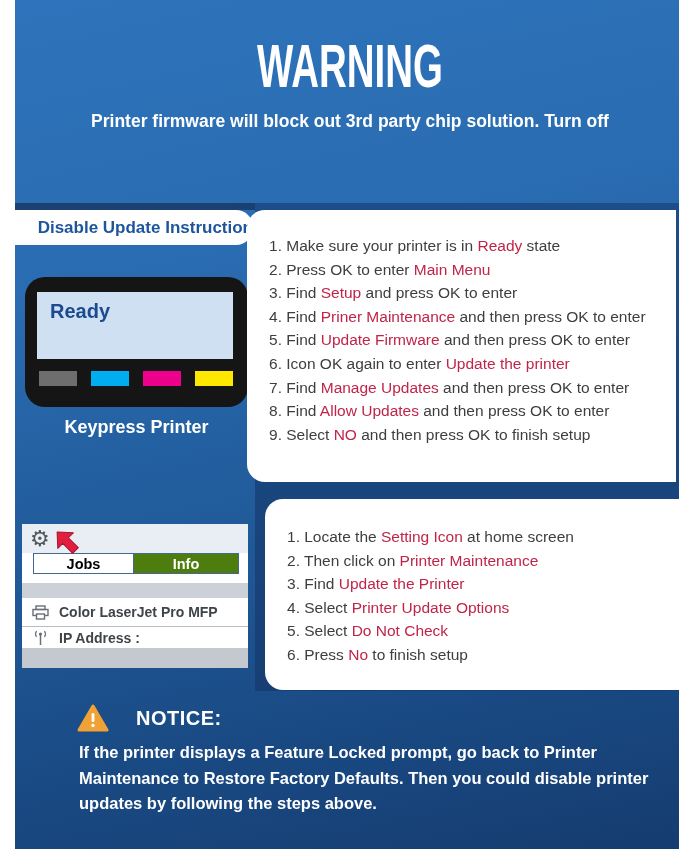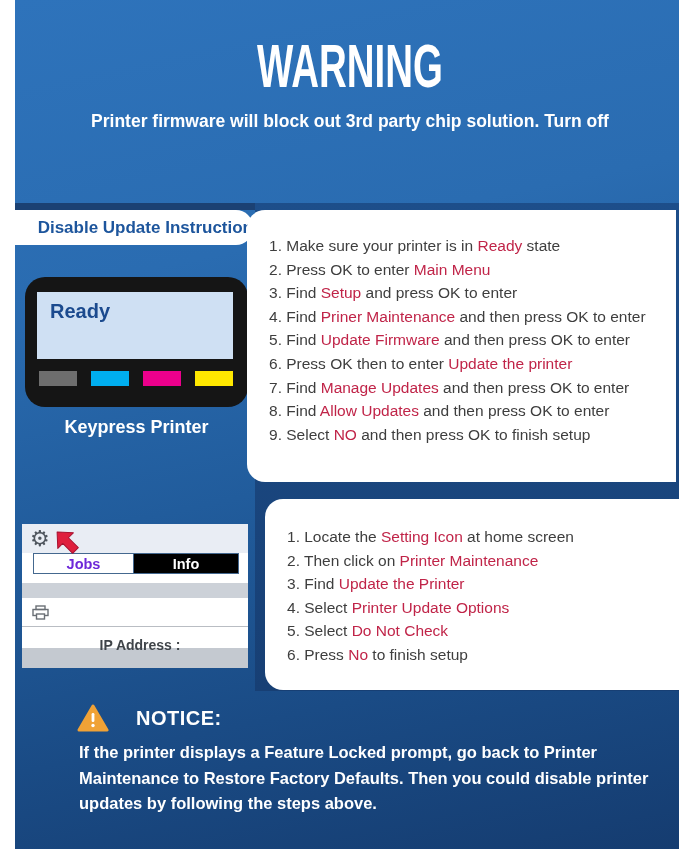--- a/index.html
+++ b/index.html
@@ -101,7 +101,7 @@
         <li><span>Find </span><span class="hl">Setup</span><span> and press OK to enter</span></li>
         <li><span>Find </span><span class="hl">Priner Maintenance</span><span> and then press OK to enter</span></li>
         <li><span>Find </span><span class="hl">Update Firmware</span><span> and then press OK to enter</span></li>
-        <li><span>Press OK then to enter </span><span class="hl">Update the printer</span></li>
+        <li><span>Icon OK again to enter </span><span class="hl">Update the printer</span></li>
         <li><span>Find </span><span class="hl">Manage Updates</span><span> and then press OK to enter</span></li>
         <li><span>Find </span><span class="hl">Allow Updates</span><span> and then press OK to enter</span></li>
         <li><span>Select </span><span class="hl">NO</span><span> and then press OK to finish setup</span></li>

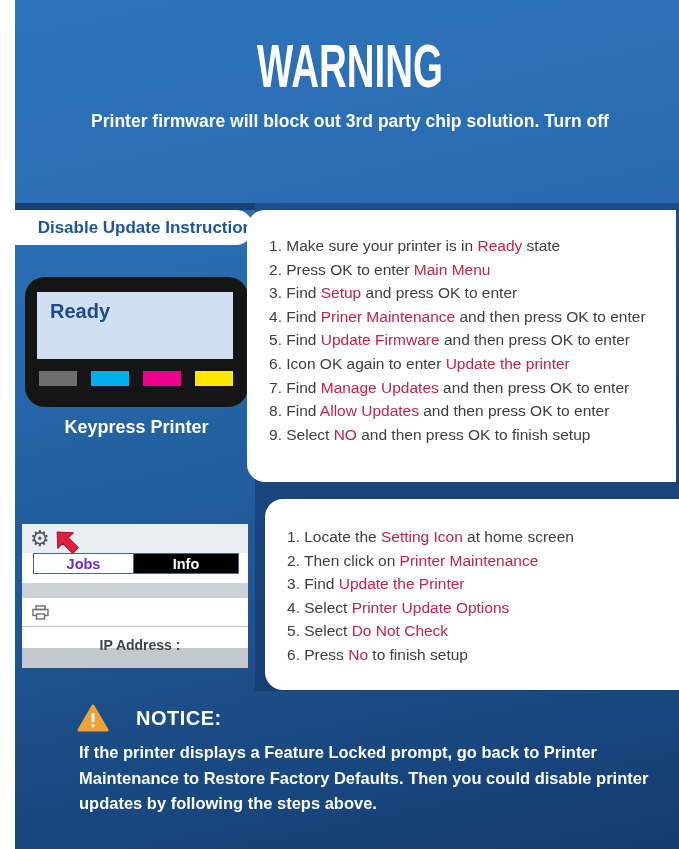--- a/index.html
+++ b/index.html
@@ -49,7 +49,7 @@
   .arrow-svg{position:absolute;left:31px;top:6px;}
   .tabbar{margin-left:11px;width:206px;height:21px;display:flex;border:1px solid #44688F;box-sizing:border-box;}
   .tab{display:flex;align-items:center;justify-content:center;font-weight:bold;font-size:14.5px;}
-  .tab-jobs{width:99px;background:#fff;color:#6d28d9;border-right:1px solid #44688F;}
+  .tab-jobs{width:99px;background:#fff;color:#000000;border-right:1px solid #44688F;}
   .tab-info{flex:1;background:#000000;color:#fff;}
   .m2-gap{height:9px;background:#fff;}
   .m2-band1{height:15px;background:#CCD1D8;}

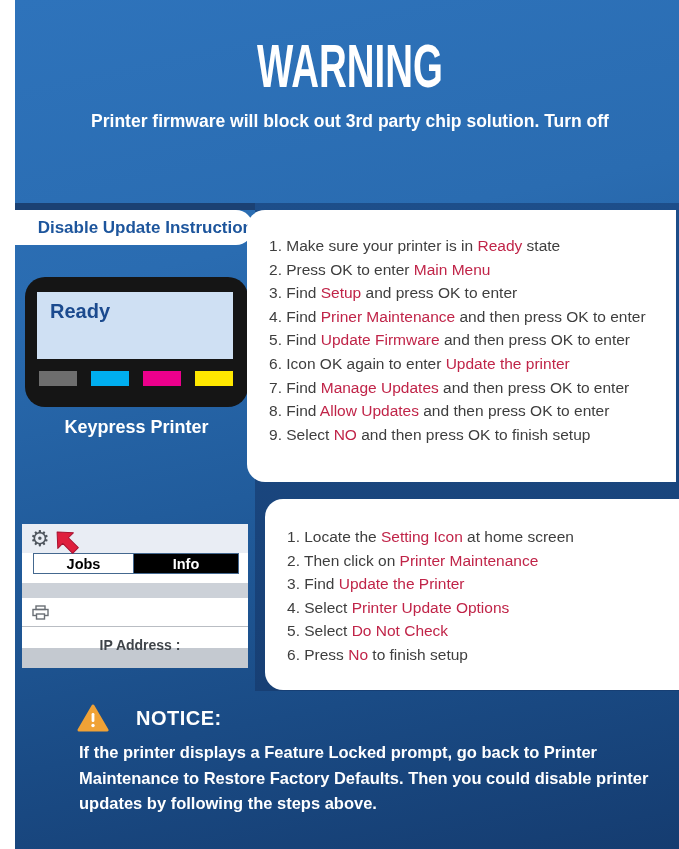--- a/index.html
+++ b/index.html
@@ -50,7 +50,7 @@
   .tabbar{margin-left:11px;width:206px;height:21px;display:flex;border:1px solid #44688F;box-sizing:border-box;}
   .tab{display:flex;align-items:center;justify-content:center;font-weight:bold;font-size:14.5px;}
   .tab-jobs{width:99px;background:#fff;color:#000000;border-right:1px solid #44688F;}
-  .tab-info{flex:1;background:#000000;color:#fff;}
+  .tab-info{flex:1;background:#4d7c0f;color:#fff;}
   .m2-gap{height:9px;background:#fff;}
   .m2-band1{height:15px;background:#CCD1D8;}
   .m2-row{display:flex;align-items:center;padding-left:10px;gap:10px;color:#3F4449;font-weight:bold;font-size:14px;}

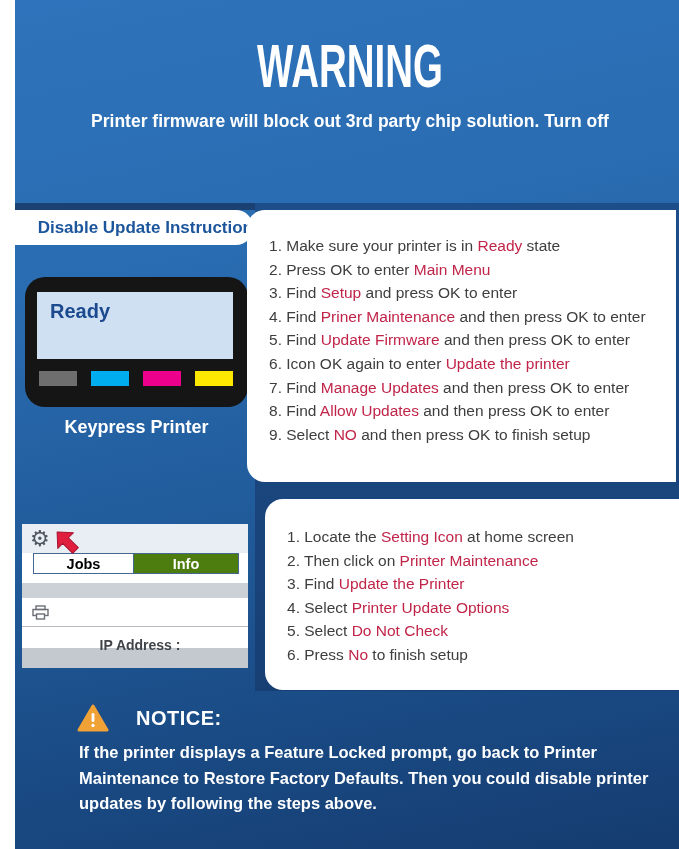--- a/index.html
+++ b/index.html
@@ -129,6 +129,7 @@
         <rect x="1" y="4.5" width="15" height="6" fill="none" stroke="#6A6F75" stroke-width="1.4"></rect>
         <rect x="4.5" y="9" width="8" height="5" fill="#fff" stroke="#6A6F75" stroke-width="1.4"></rect>
       </svg>
+      <span>Color LaserJet Pro MFP</span>
     </div>
     <div class="m2-div"></div>
     <div class="m2-row m2-row2">

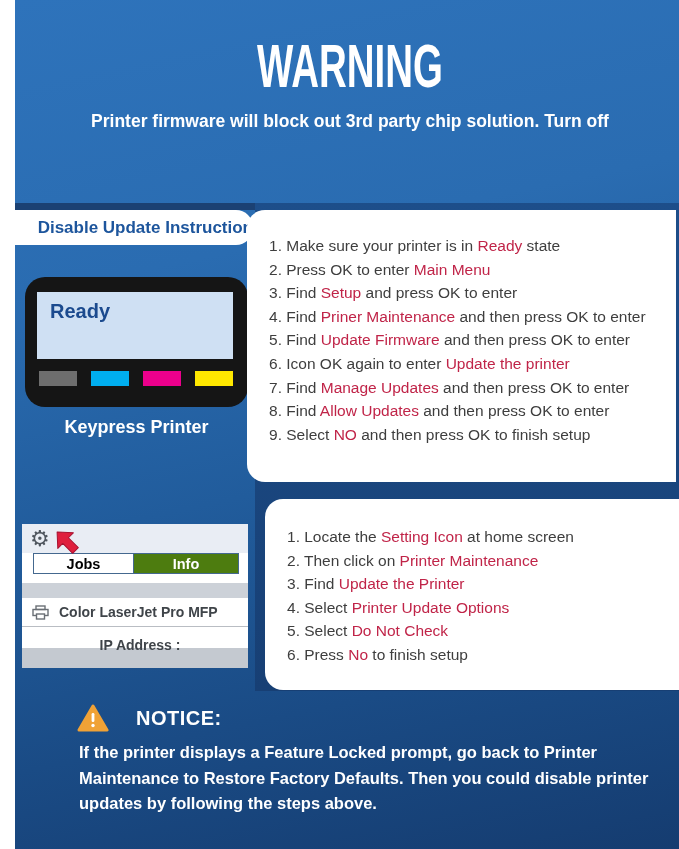--- a/index.html
+++ b/index.html
@@ -54,7 +54,7 @@
   .m2-gap{height:9px;background:#fff;}
   .m2-band1{height:15px;background:#CCD1D8;}
   .m2-row{display:flex;align-items:center;padding-left:10px;gap:10px;color:#3F4449;font-weight:bold;font-size:14px;}
-  .m2-row1{height:28px;} .m2-row2{height:21px;flex-direction:column;}
+  .m2-row1{height:28px;} .m2-row2{height:21px;}
   .m2-div{height:1px;background:#B9BDC3;}
   .m2-band2{height:20px;background:#C4C9D0;}
 

